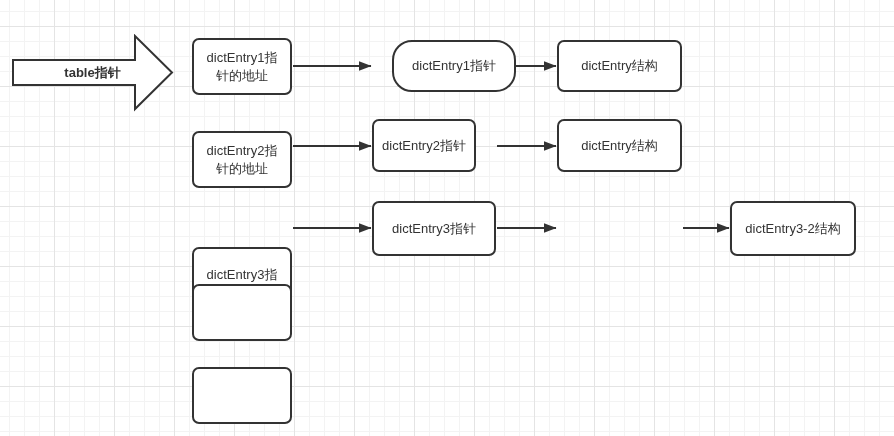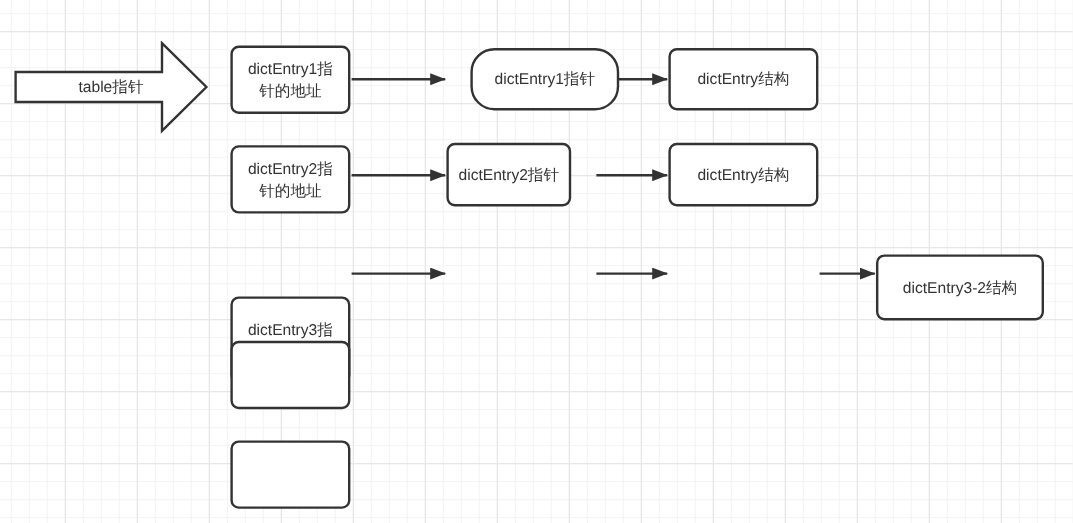--- a/index.html
+++ b/index.html
@@ -64,6 +64,7 @@
     justify-content: center;
     font-size: 13px;
     color: #333333;
+    font-weight: bold;
   }
 </style>
 </head>

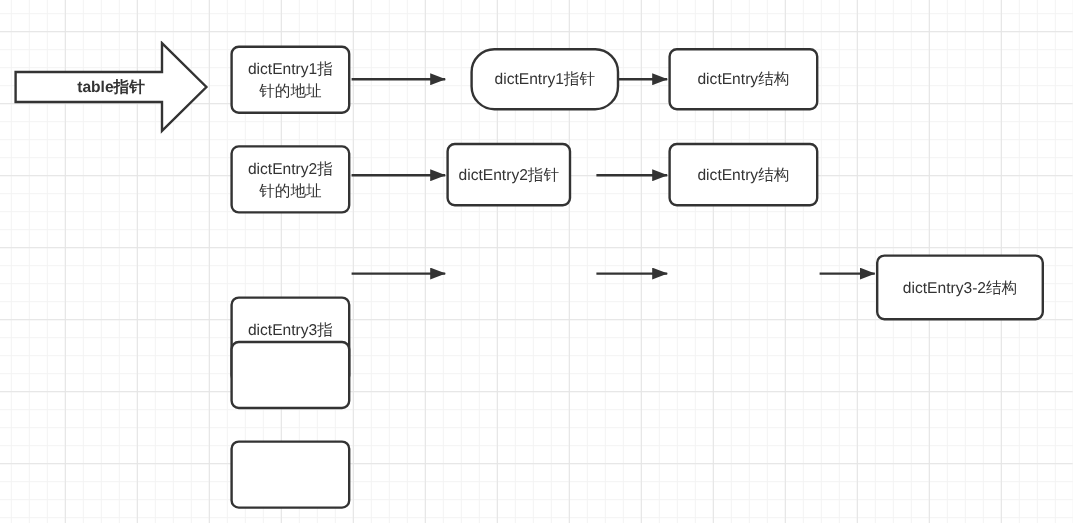--- a/index.html
+++ b/index.html
@@ -103,7 +103,7 @@
     <span class="label">dictEntry结构</span>
   </div>
 
-  <div class="node" style="left:192px; top:121px; width:100px; height:57px;">
+  <div class="node" style="left:192px; top:131px; width:100px; height:57px;">
     <span class="label">dictEntry2指
 针的地址</span>
   </div>

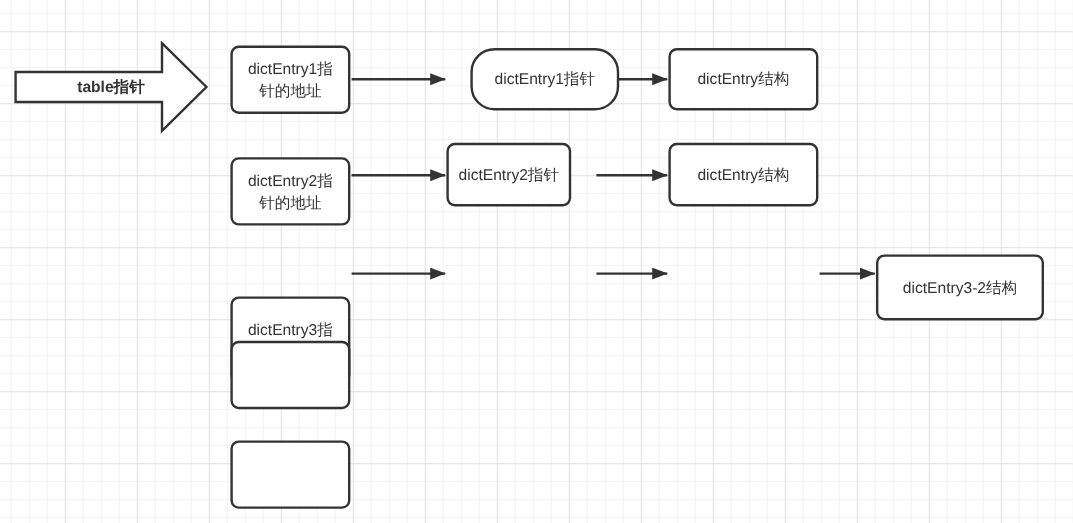--- a/index.html
+++ b/index.html
@@ -118,6 +118,9 @@
     <span class="label">dictEntry3指
 针的地址</span>
   </div>
+  <div class="node" style="left:372px; top:201px; width:124px; height:55px;">
+    <span class="label">dictEntry3指针</span>
+  </div>
   <div class="node" style="left:730px; top:212px; width:140px; height:55px;">
     <span class="label">dictEntry3-2结构</span>
   </div>

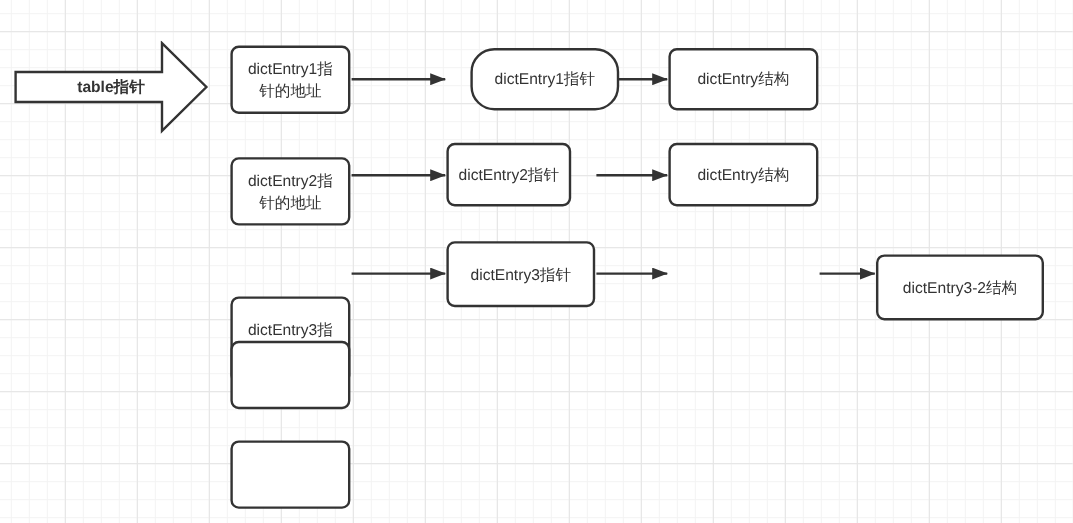--- a/index.html
+++ b/index.html
@@ -121,7 +121,7 @@
   <div class="node" style="left:372px; top:201px; width:124px; height:55px;">
     <span class="label">dictEntry3指针</span>
   </div>
-  <div class="node" style="left:730px; top:212px; width:140px; height:55px;">
+  <div class="node" style="left:730px; top:201px; width:126px; height:55px;">
     <span class="label">dictEntry3-2结构</span>
   </div>
 

